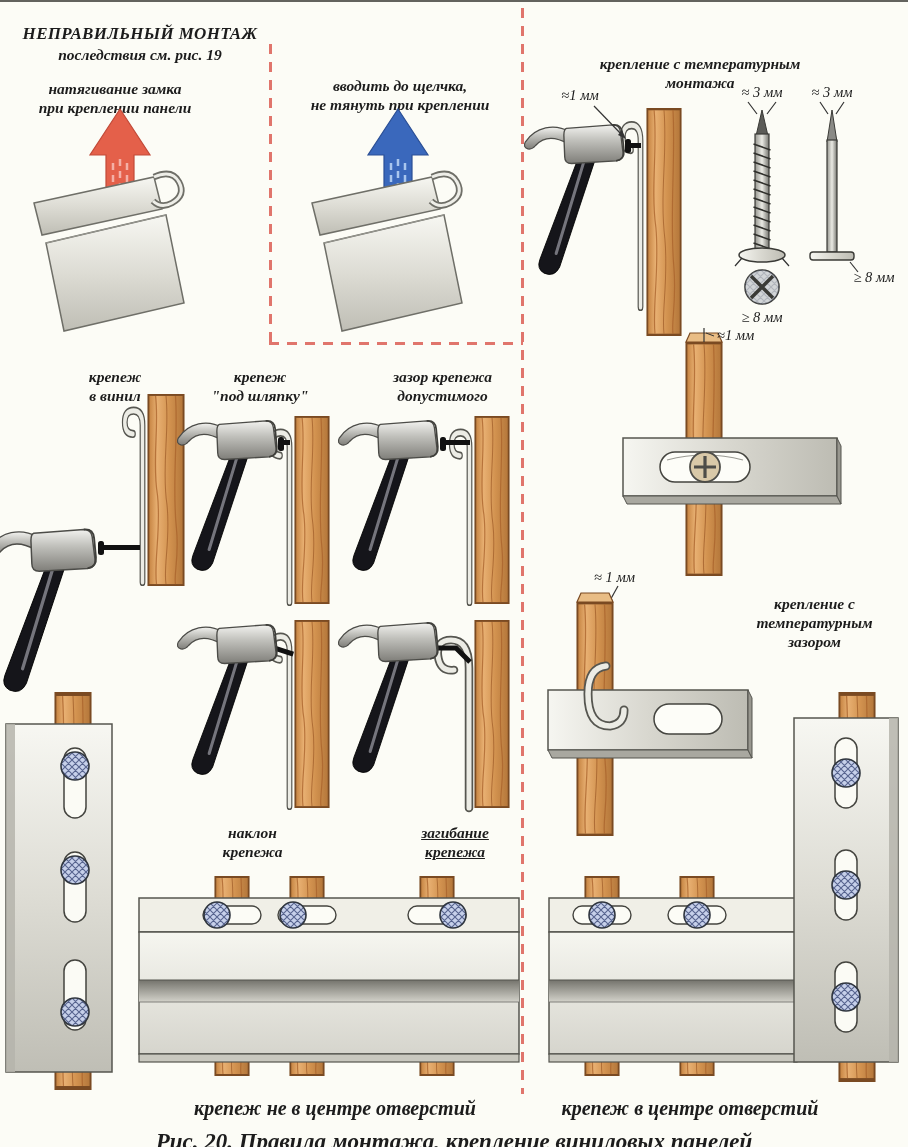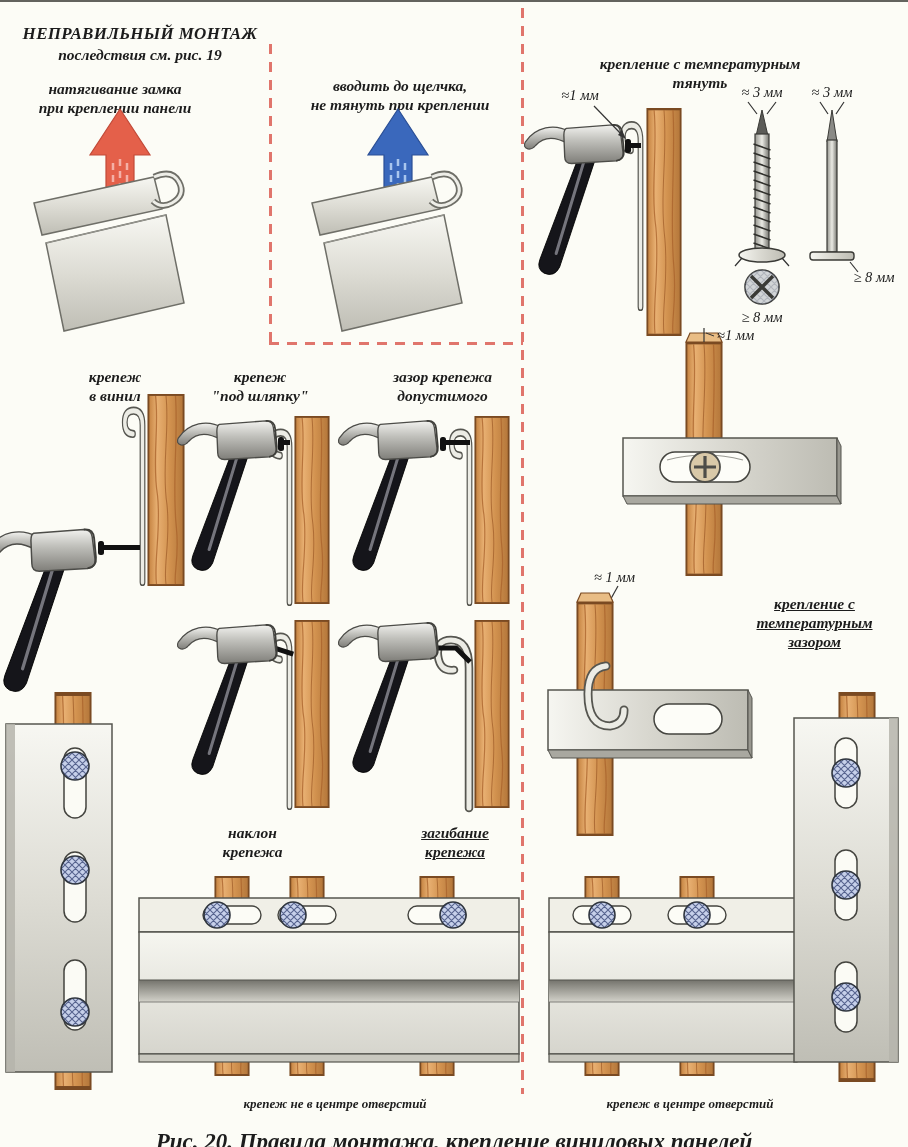--- a/index.html
+++ b/index.html
@@ -41,7 +41,7 @@
   <div class="t lbl" style="left:10px;top:60px;width:210px;">натягивание замка
 при креплении панели</div>
   <div class="t lbl" style="left:555px;top:35px;width:290px;">крепление с температурным
-тянуть</div>
+монтажа</div>
   <div class="t lbl" style="left:55px;top:348px;width:120px;">крепеж
 в винил</div>
   <div class="t lbl" style="left:195px;top:348px;width:130px;">крепеж

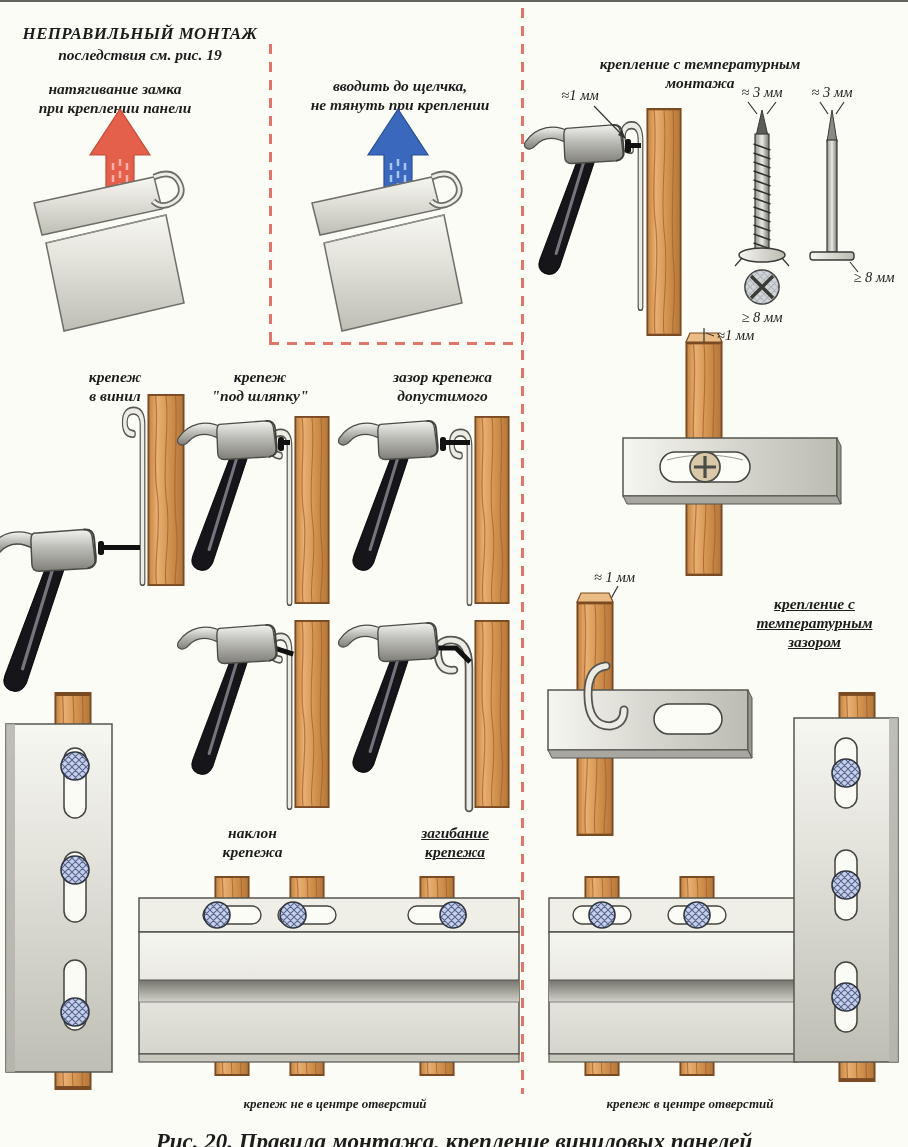--- a/index.html
+++ b/index.html
@@ -52,7 +52,7 @@
 крепежа</div>
   <div class="t lbl" style="left:390px;top:804px;width:130px;text-decoration:underline;">загибание
 крепежа</div>
-  <div class="t lbl" style="left:742px;top:575px;width:145px;text-decoration:underline;">крепление с
+  <div class="t lbl" style="left:742px;top:575px;width:145px;">крепление с
 температурным
 зазором</div>
   <div class="t big" style="left:150px;top:1076px;width:370px;">крепеж не в центре отверстий</div>

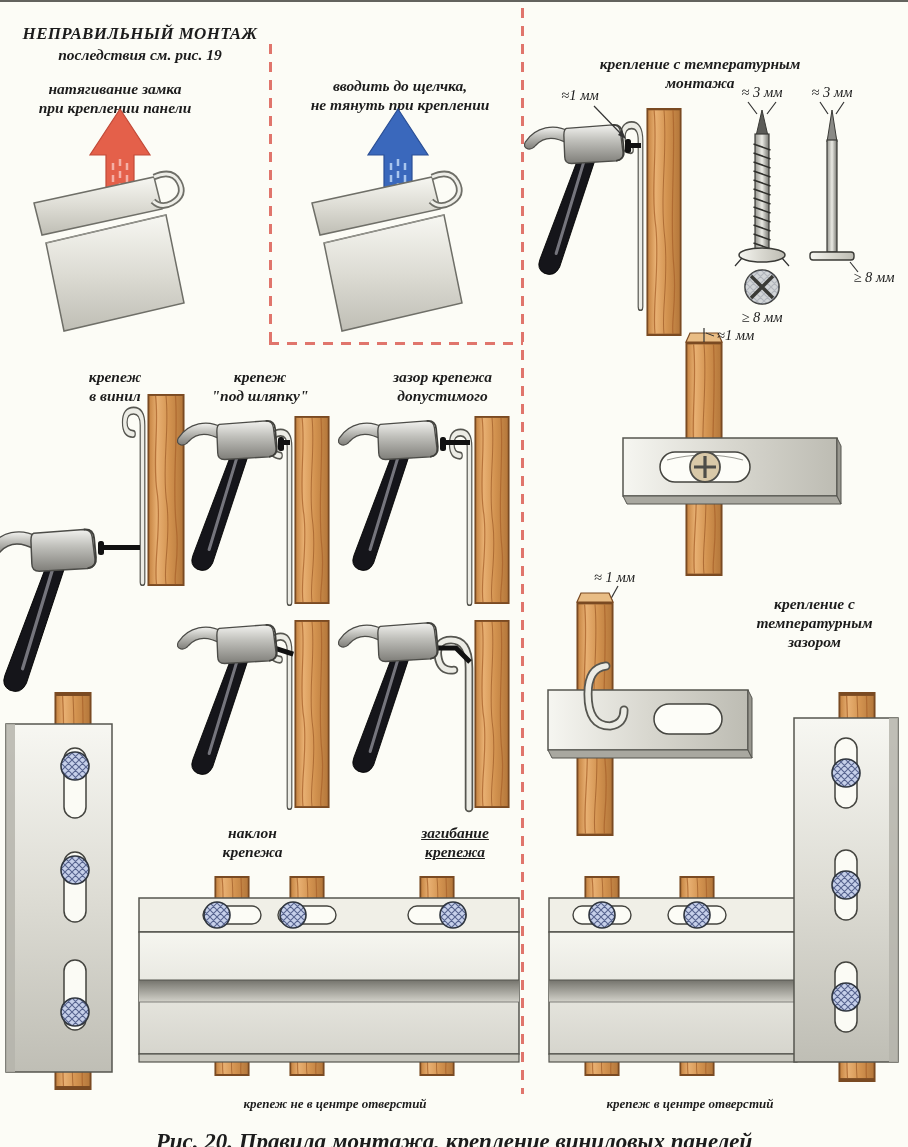--- a/index.html
+++ b/index.html
@@ -13,7 +13,7 @@
      white-space:pre-line; line-height:1.22;margin-top:20px;}
   .hdr{font-size:17px; letter-spacing:.3px;}
   .lbl{font-size:15.5px;}
-  .big{font-size:13px;}
+  .big{font-size:20px;}
   .cap{font-size:23px;}
   .dash-v{position:absolute; width:3px;
      background:repeating-linear-gradient(to bottom,#e0756c 0 10px,transparent 10px 18px);}

